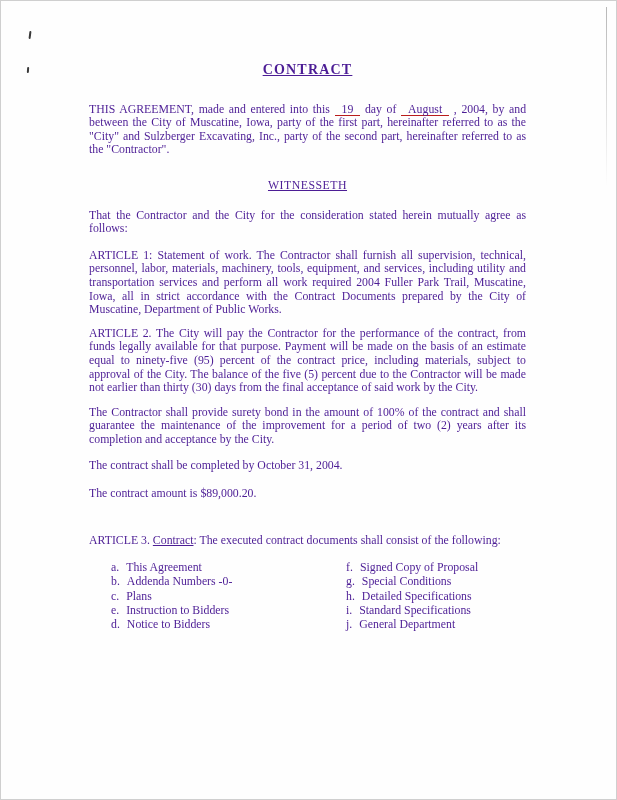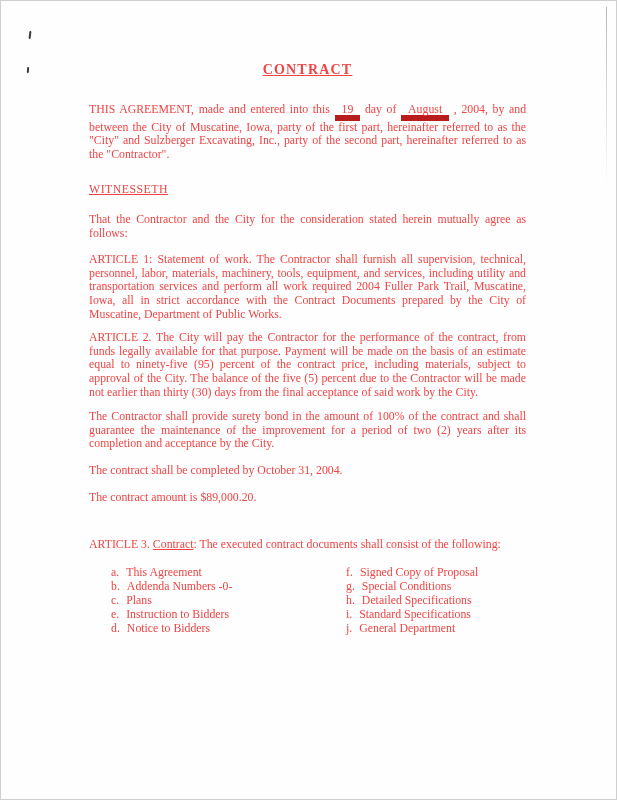--- a/index.html
+++ b/index.html
@@ -11,7 +11,7 @@
     background: #fefefe;
     overflow: hidden;
     font-family: "Liberation Serif", "DejaVu Serif", serif;
-    color: #ef4444;
+    color: #4c1d95;
     box-sizing: border-box;
     border: 1px solid #cfcfcf;
   }

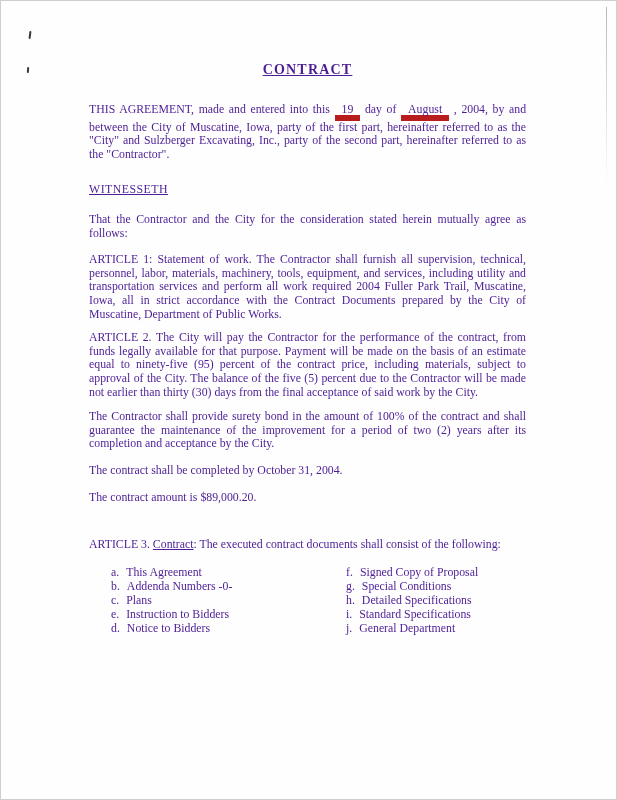--- a/index.html
+++ b/index.html
@@ -58,7 +58,7 @@
   p.opening { margin-bottom: 22px; }
   .blank {
     display: inline-block;
-    border-bottom: 6px solid #b91c1c;
+    border-bottom: 1px solid #b91c1c;
     padding: 0 7px;
     line-height: 12px;
   }

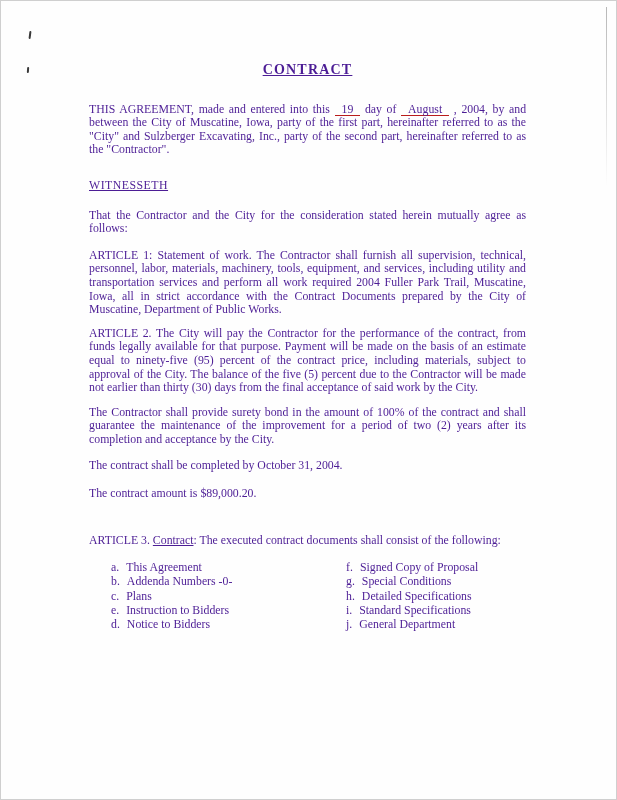--- a/index.html
+++ b/index.html
@@ -64,6 +64,7 @@
   }
   .witnesseth {
     margin: 0 0 16px 0;
+    text-align: center;
     text-decoration: underline;
     letter-spacing: .5px;
   }

